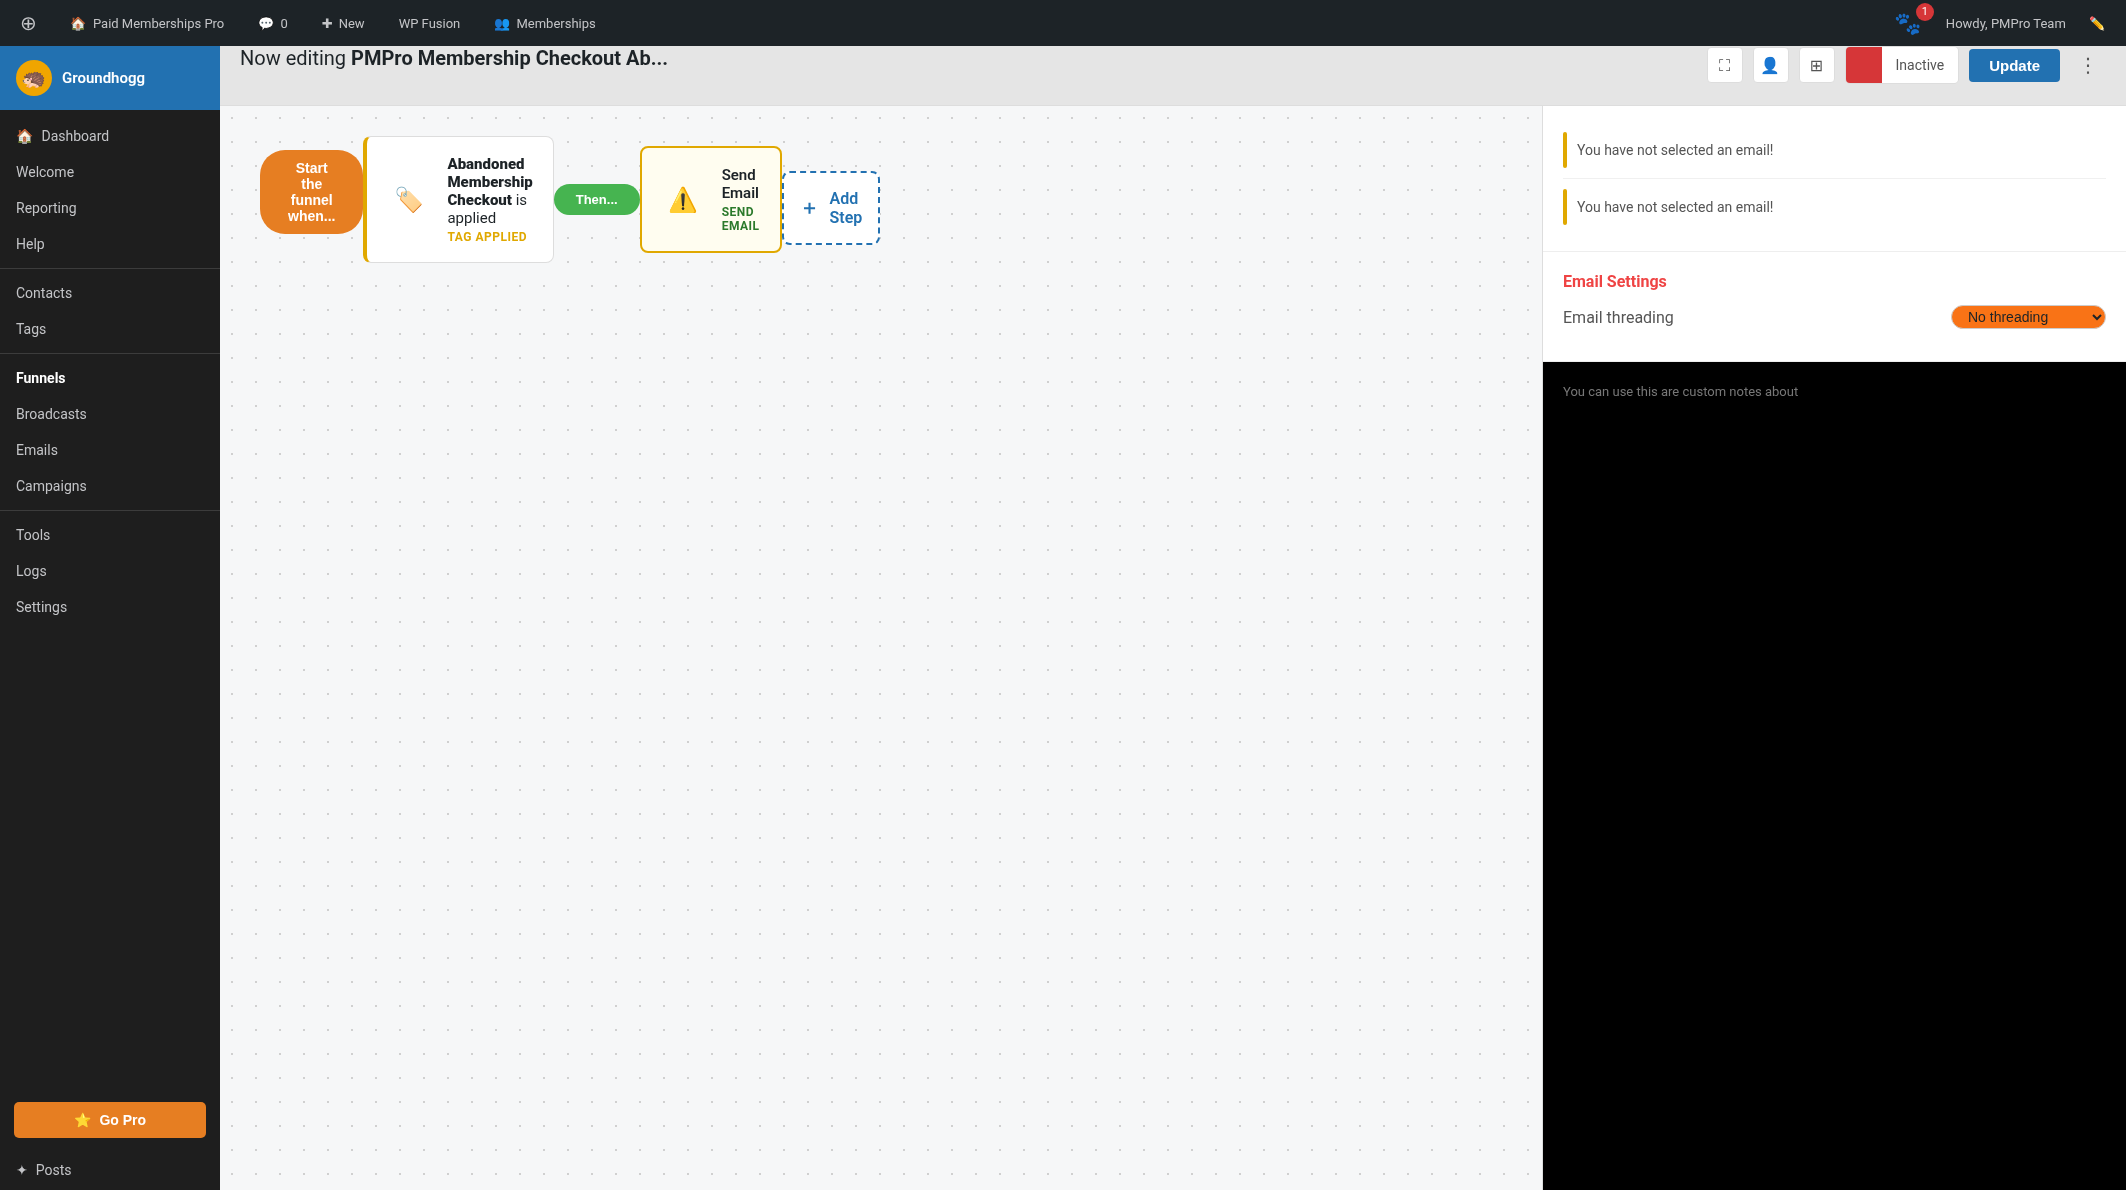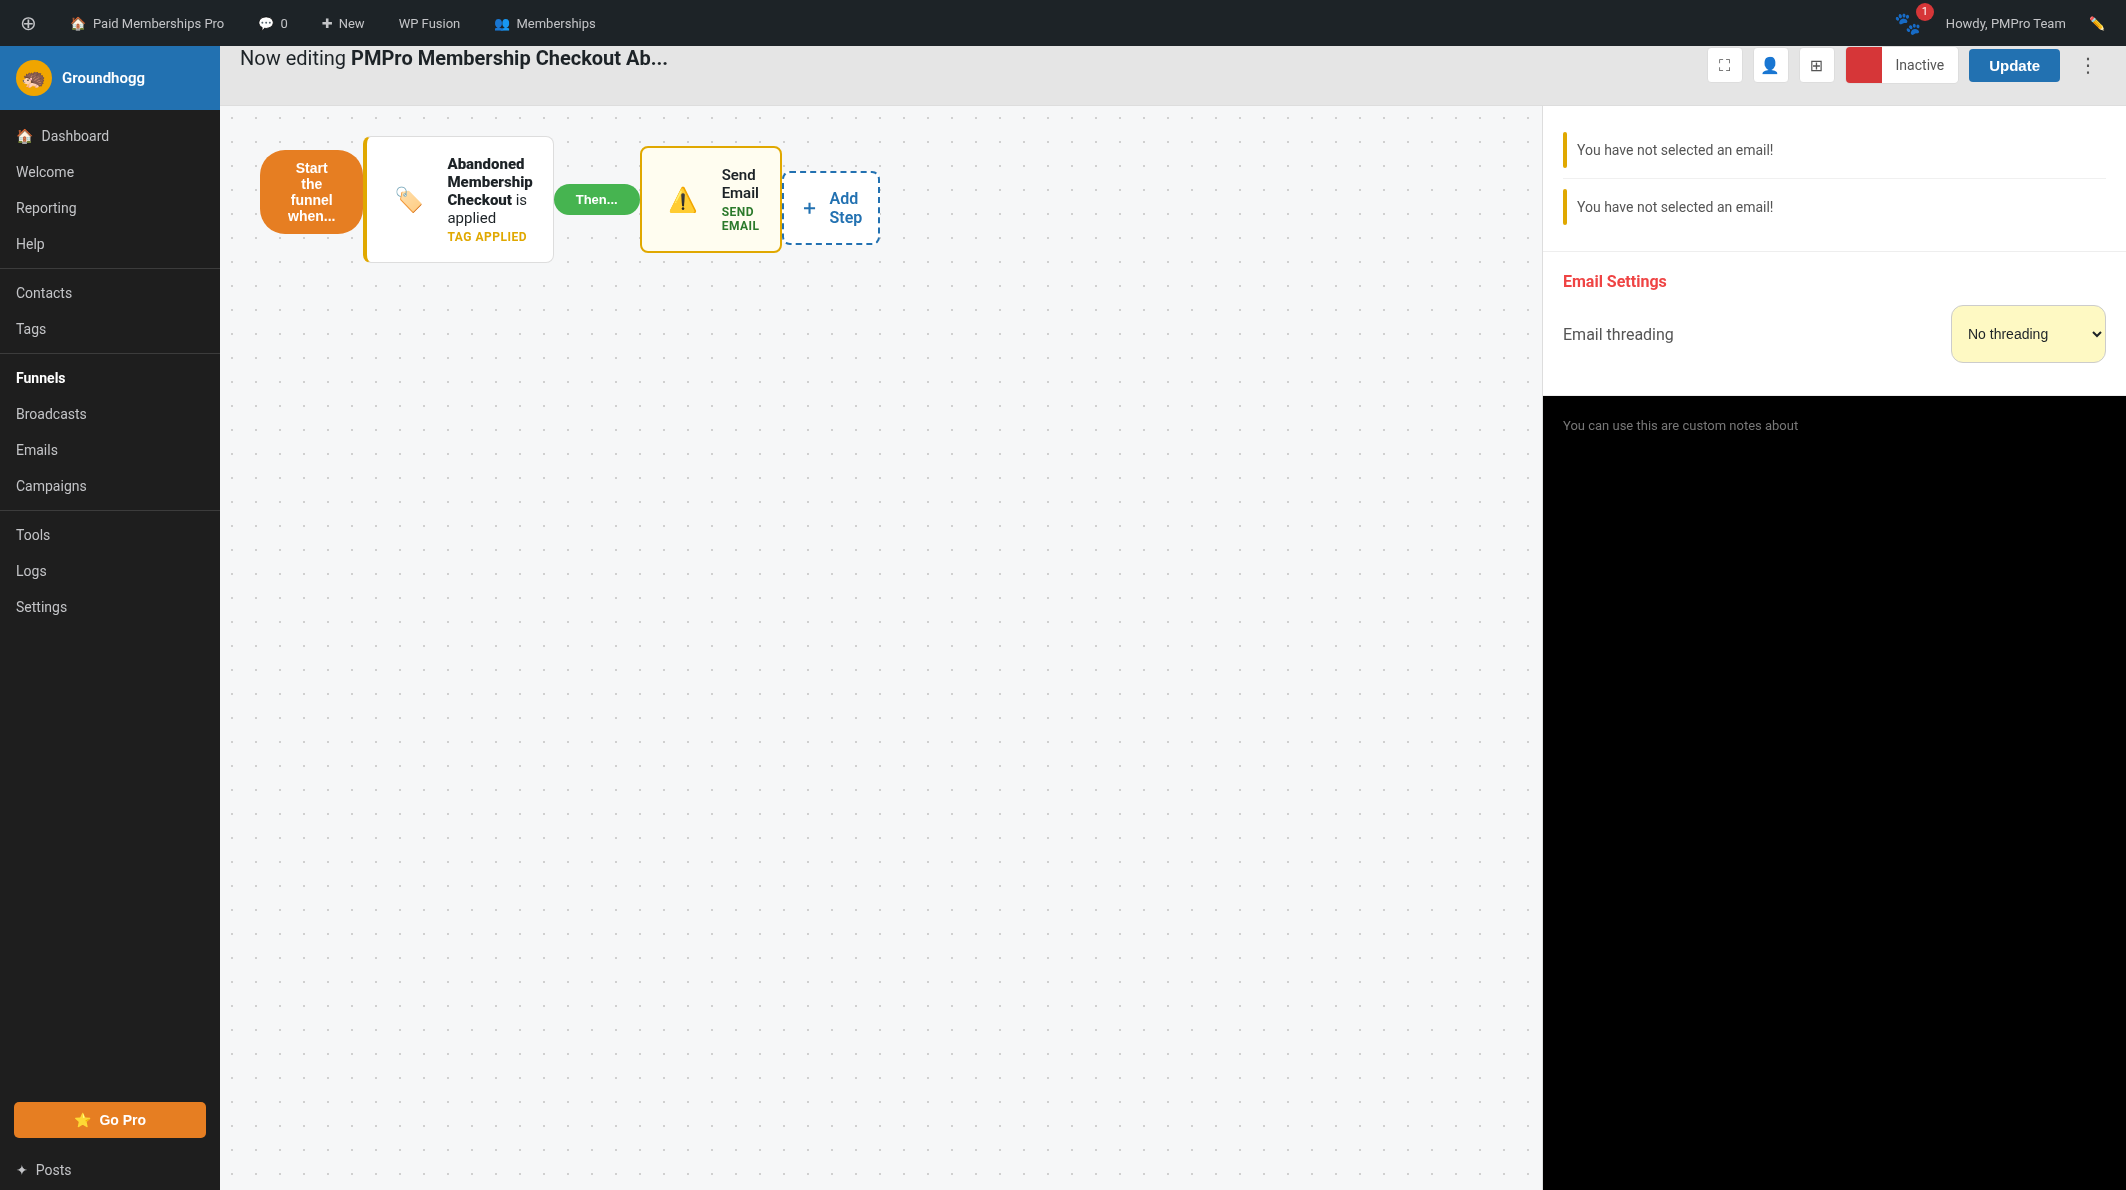--- a/index.html
+++ b/index.html
@@ -389,10 +389,10 @@
     .threading-select {
       border: 1px solid #ccc;
       border-radius: 12px;
-      padding: 19px 12px;
+      padding: 2px 12px;
       font-size: 14px;
       color: #1d2327;
-      background: #fef9c3;
+      background: #f97316;
       cursor: pointer;
       min-width: 150px;
     }

